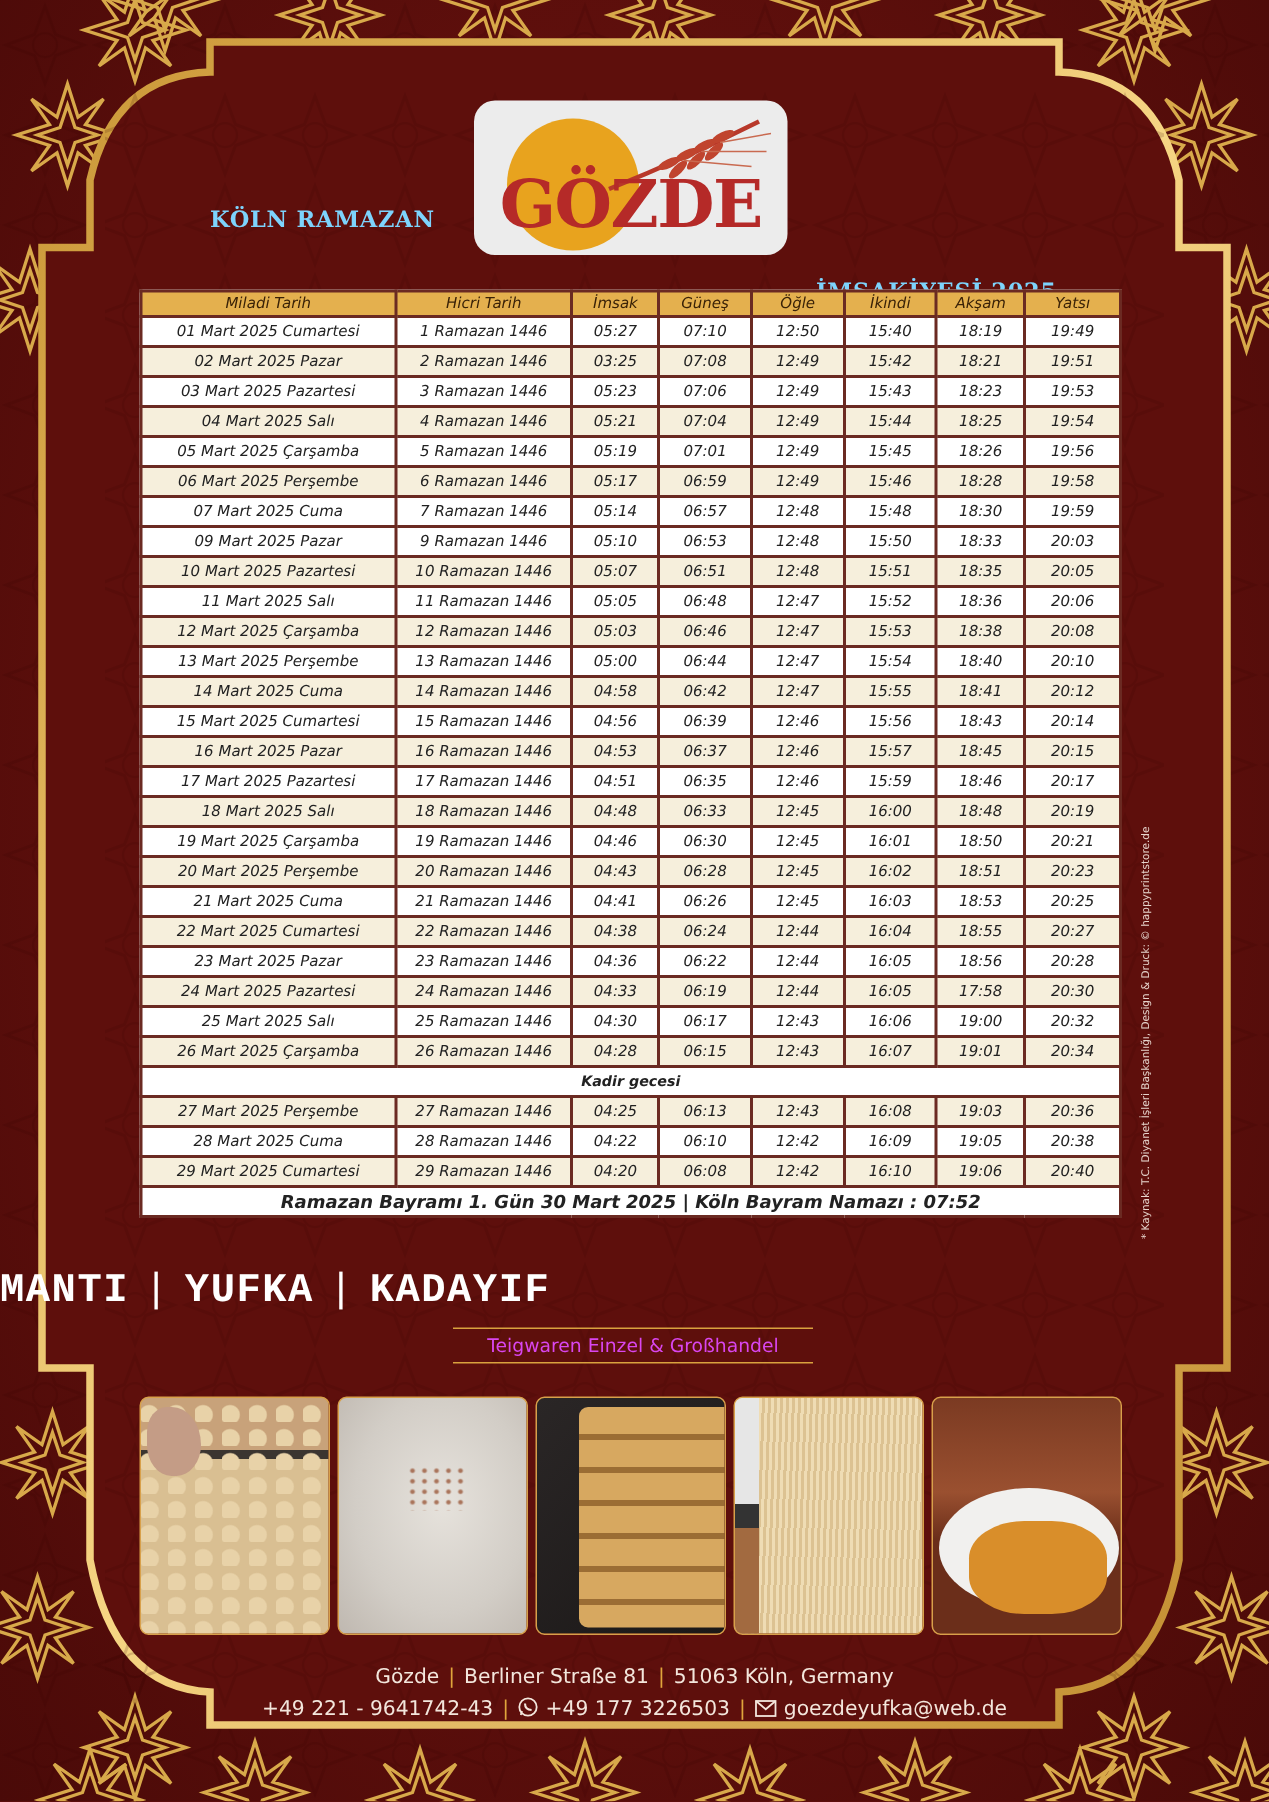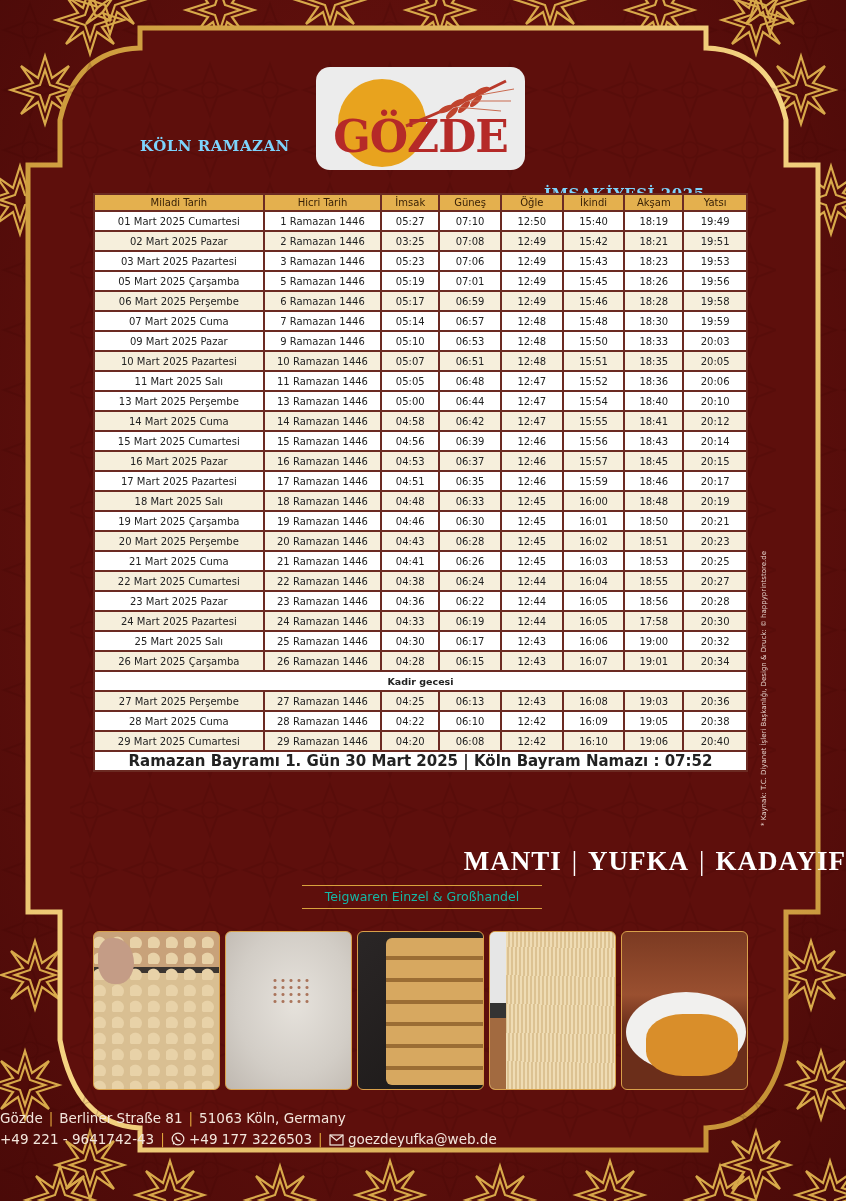--- a/index.html
+++ b/index.html
@@ -48,6 +48,7 @@
     position: absolute; left: 93px; top: 193px; width: 655px;
     border-collapse: collapse; font-size: 10px; color: #222;
     background: #ffffff;
+    font-style: italic;
   }
   table.schedule th {
     background: #e4b04e; color: #3a2207; font-weight: normal;

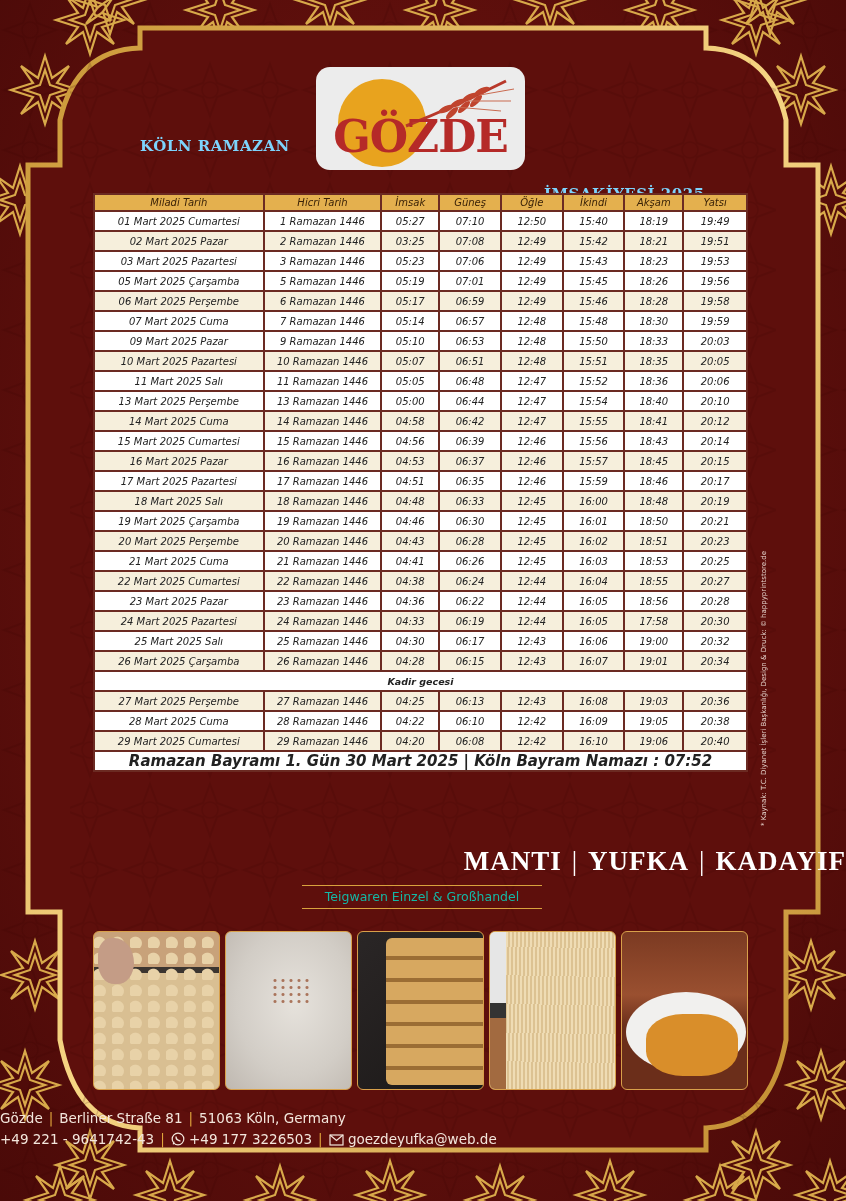--- a/index.html
+++ b/index.html
@@ -248,6 +248,16 @@
         <td>18:23</td>
         <td>19:53</td>
       </tr>
+      <tr class="even">
+        <td>04 Mart 2025 Salı</td>
+        <td>4 Ramazan 1446</td>
+        <td>05:21</td>
+        <td>07:04</td>
+        <td>12:49</td>
+        <td>15:44</td>
+        <td>18:25</td>
+        <td>19:54</td>
+      </tr>
       <tr class="odd">
         <td>05 Mart 2025 Çarşamba</td>
         <td>5 Ramazan 1446</td>

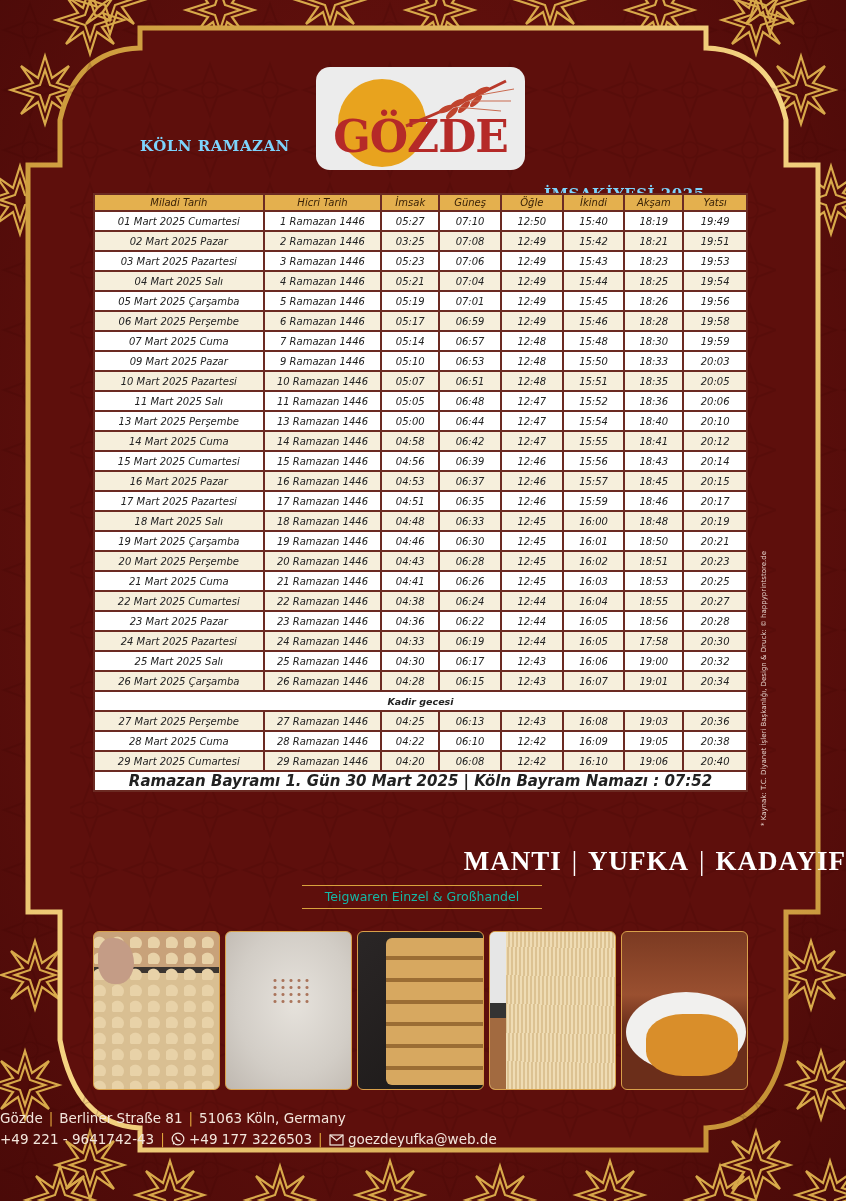--- a/index.html
+++ b/index.html
@@ -318,6 +318,16 @@
         <td>18:36</td>
         <td>20:06</td>
       </tr>
+      <tr class="even">
+        <td>12 Mart 2025 Çarşamba</td>
+        <td>12 Ramazan 1446</td>
+        <td>05:03</td>
+        <td>06:46</td>
+        <td>12:47</td>
+        <td>15:53</td>
+        <td>18:38</td>
+        <td>20:08</td>
+      </tr>
       <tr class="odd">
         <td>13 Mart 2025 Perşembe</td>
         <td>13 Ramazan 1446</td>

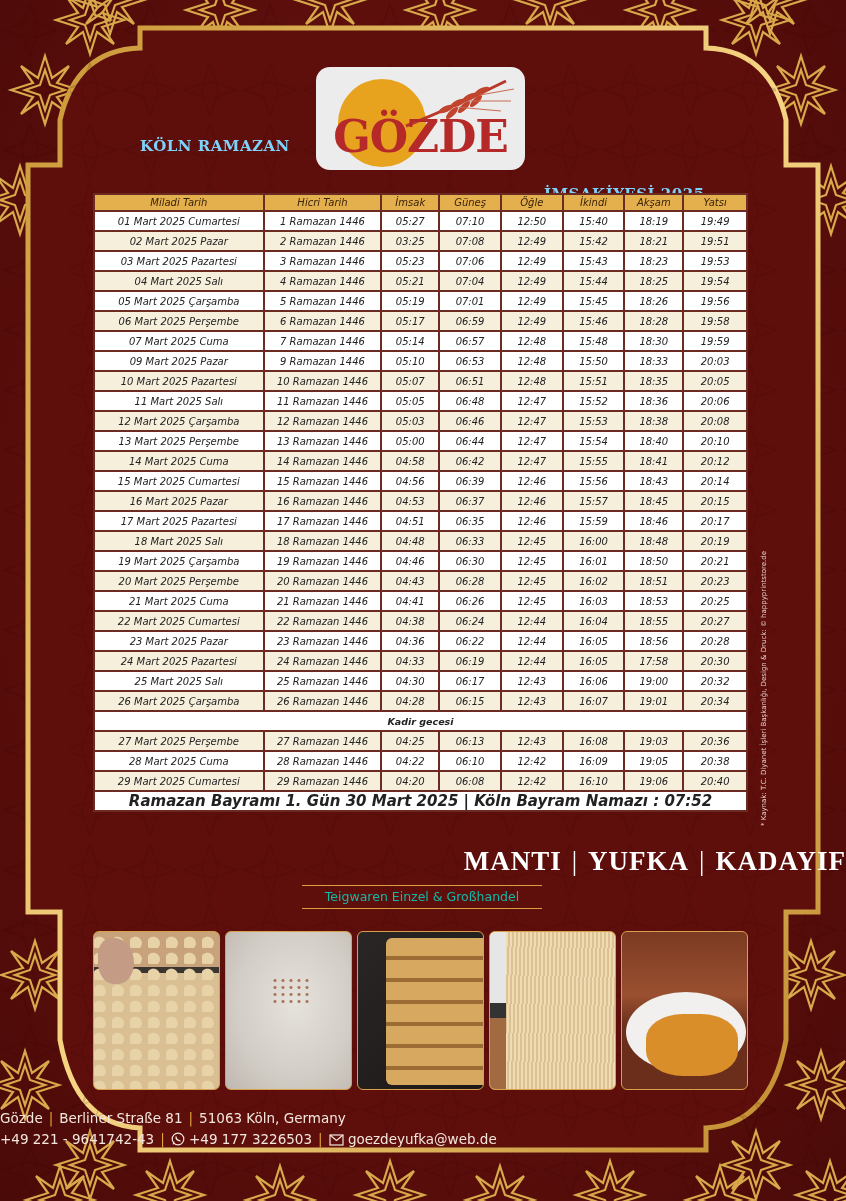--- a/index.html
+++ b/index.html
@@ -64,7 +64,7 @@
     background: #fff !important; font-weight: bold; font-size: 9.5px;
   }
   table.schedule td.footer-note {
-    background: #fff !important; font-weight: bold; font-size: 15px; height: 20px;
+    background: #fff !important; font-weight: bold; font-size: 12px; height: 20px;
   }
   .source-note {
     position: absolute; left: 760px; top: 826px;

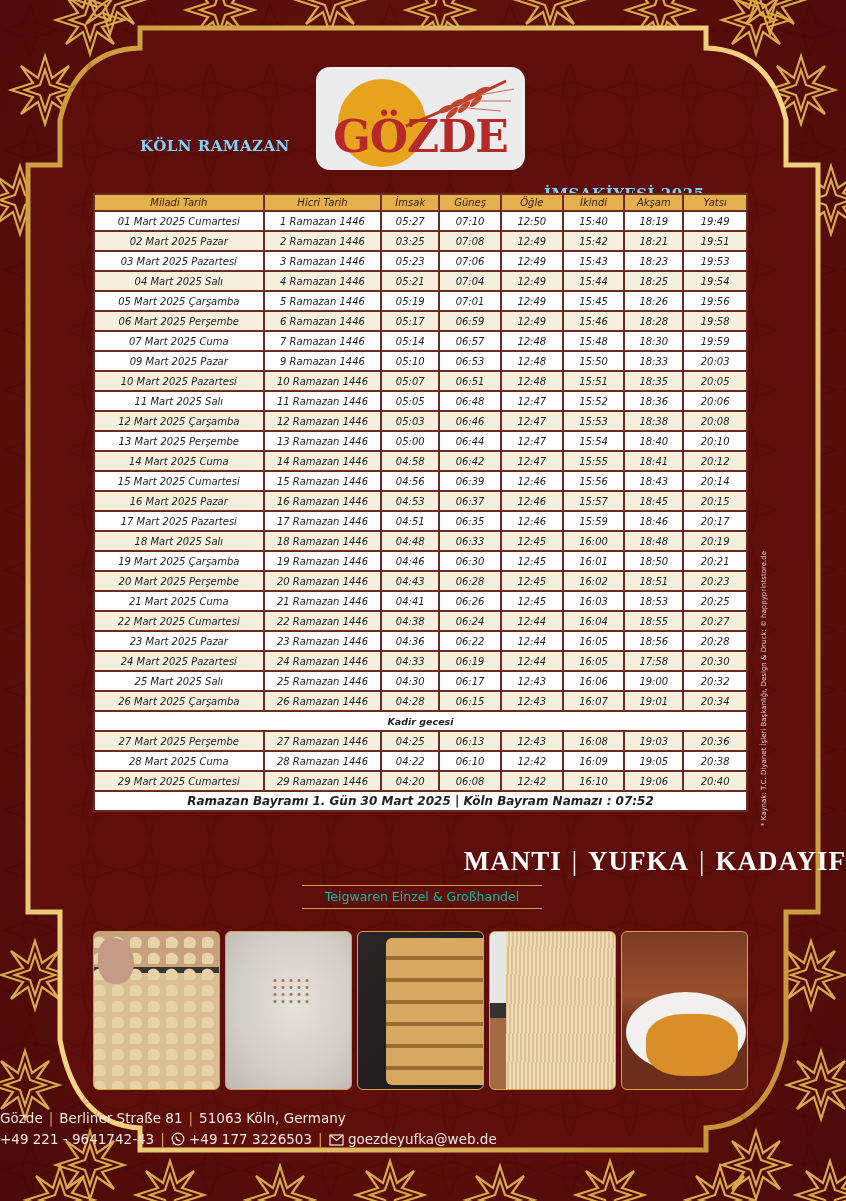--- a/index.html
+++ b/index.html
@@ -72,8 +72,8 @@
     font-size: 7px; color: #e6d4cc; white-space: nowrap;
   }
   .products {
-    position: absolute; left: 0; right: 0; top: 846px; text-align: right;
-    font-family: Liberation Serif, serif; font-weight: bold;
+    position: absolute; left: 0; right: 0; top: 846px; text-align: left;
+    font-family: Liberation Mono, monospace; font-weight: bold;
     font-size: 27px; color: #ffffff; letter-spacing: 1px;
   }
   .products .sep { color: #ffffff; font-weight: normal; margin: 0 10px; }

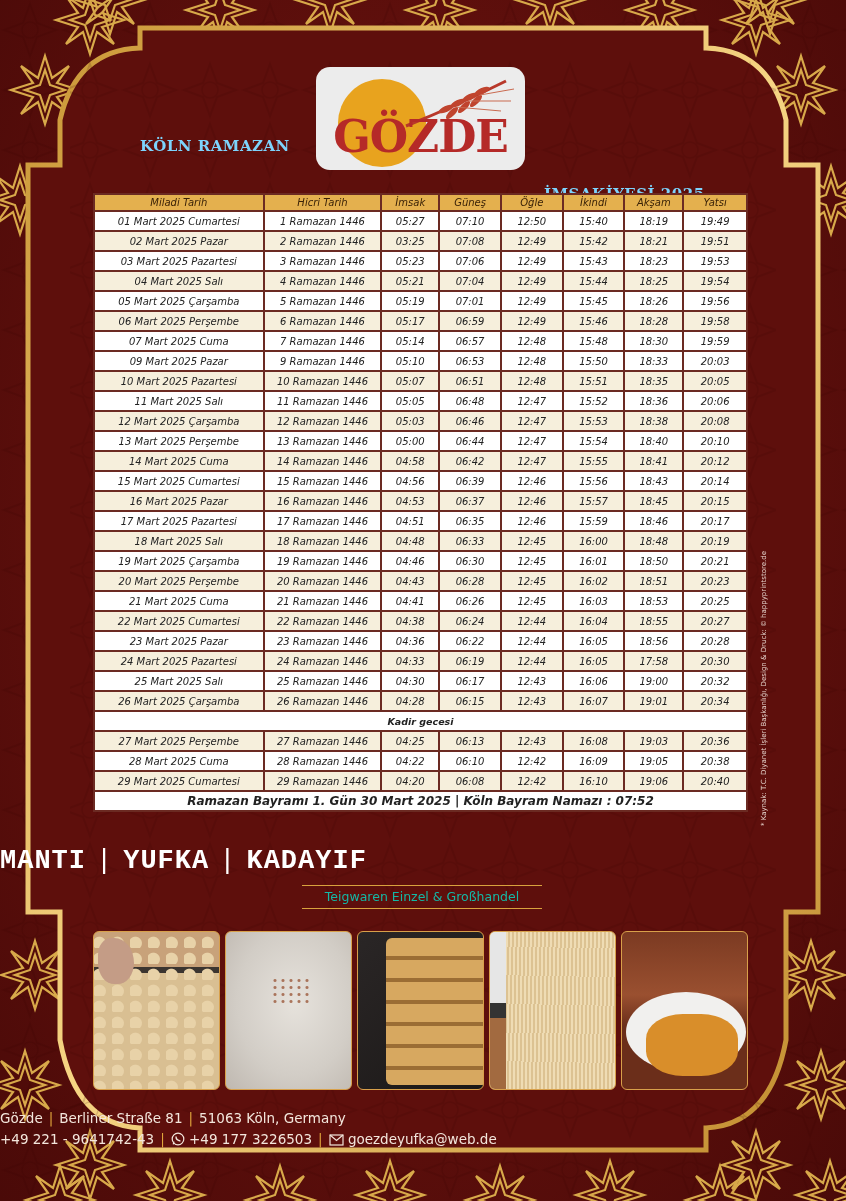--- a/index.html
+++ b/index.html
@@ -80,7 +80,7 @@
   .tagline {
     position: absolute; left: 302px; width: 240px; top: 885px;
     border-top: 1px solid #d9a23e; border-bottom: 1px solid #d9a23e;
-    text-align: center; color: #14b8a6; font-size: 12.5px; padding: 3px 0 4px;
+    text-align: center; color: #d946ef; font-size: 12.5px; padding: 3px 0 4px;
   }
   .photo {
     position: absolute; top: 931px; width: 127px; height: 159px;

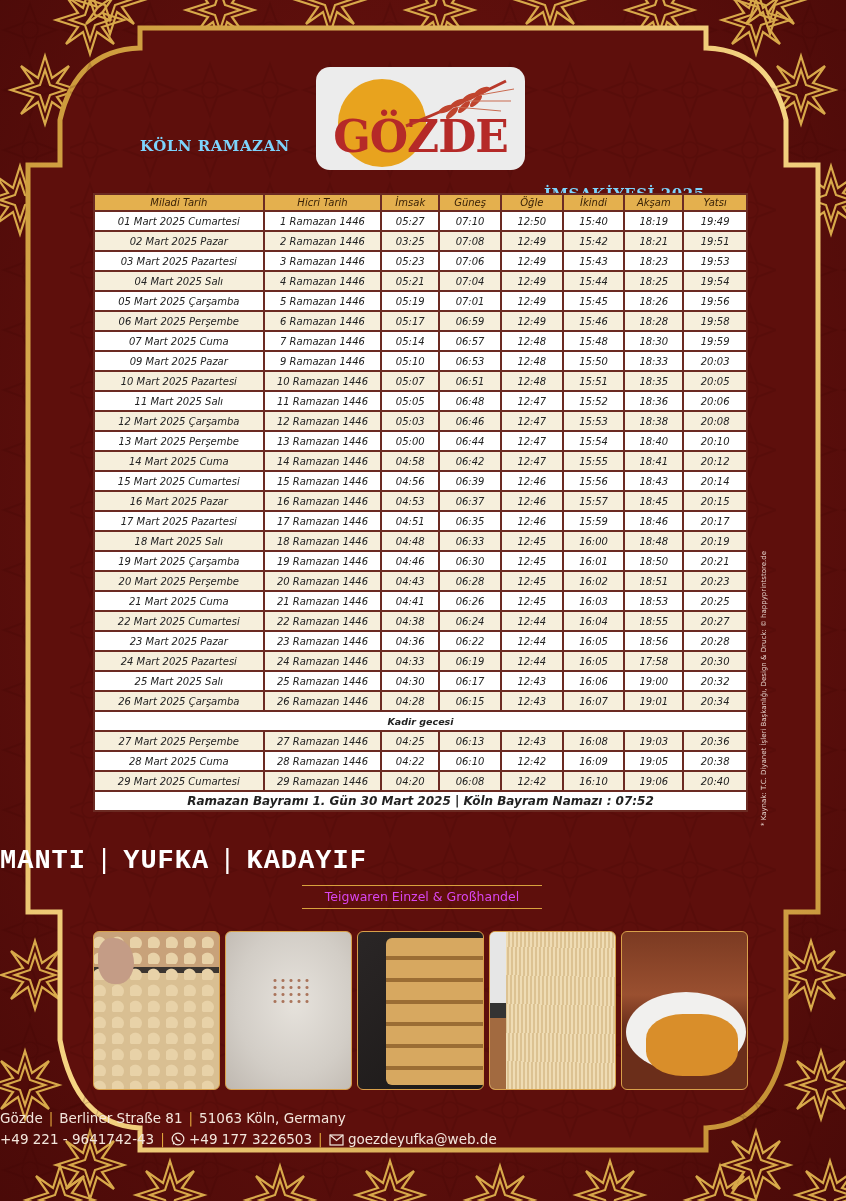--- a/index.html
+++ b/index.html
@@ -87,7 +87,7 @@
     border: 1.5px solid #d8a04a; border-radius: 6px; overflow: hidden;
   }
   .contact {
-    position: absolute; left: 0; right: 0; text-align: left;
+    position: absolute; left: 0; right: 0; text-align: center;
     color: #f3e6dc; font-size: 13.5px;
   }
   .contact .pipe { color: #e0a53c; margin: 0 6px; }

